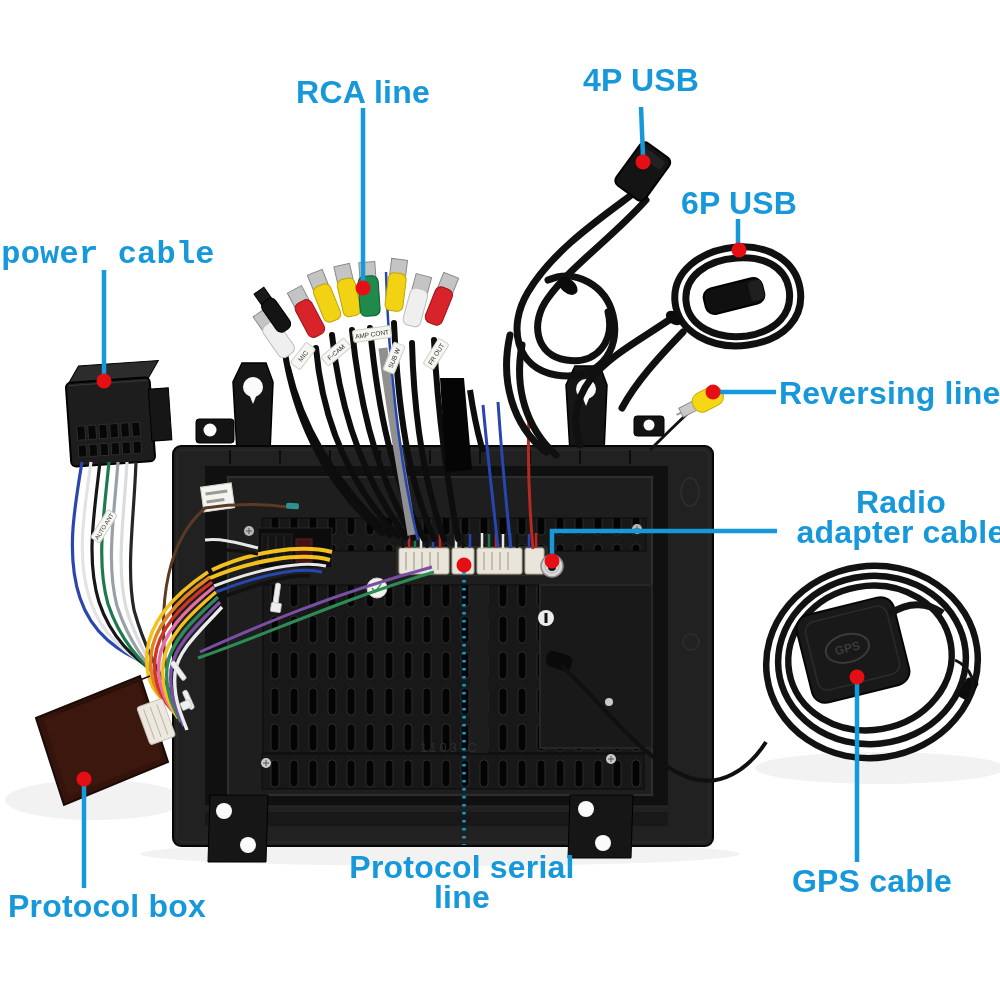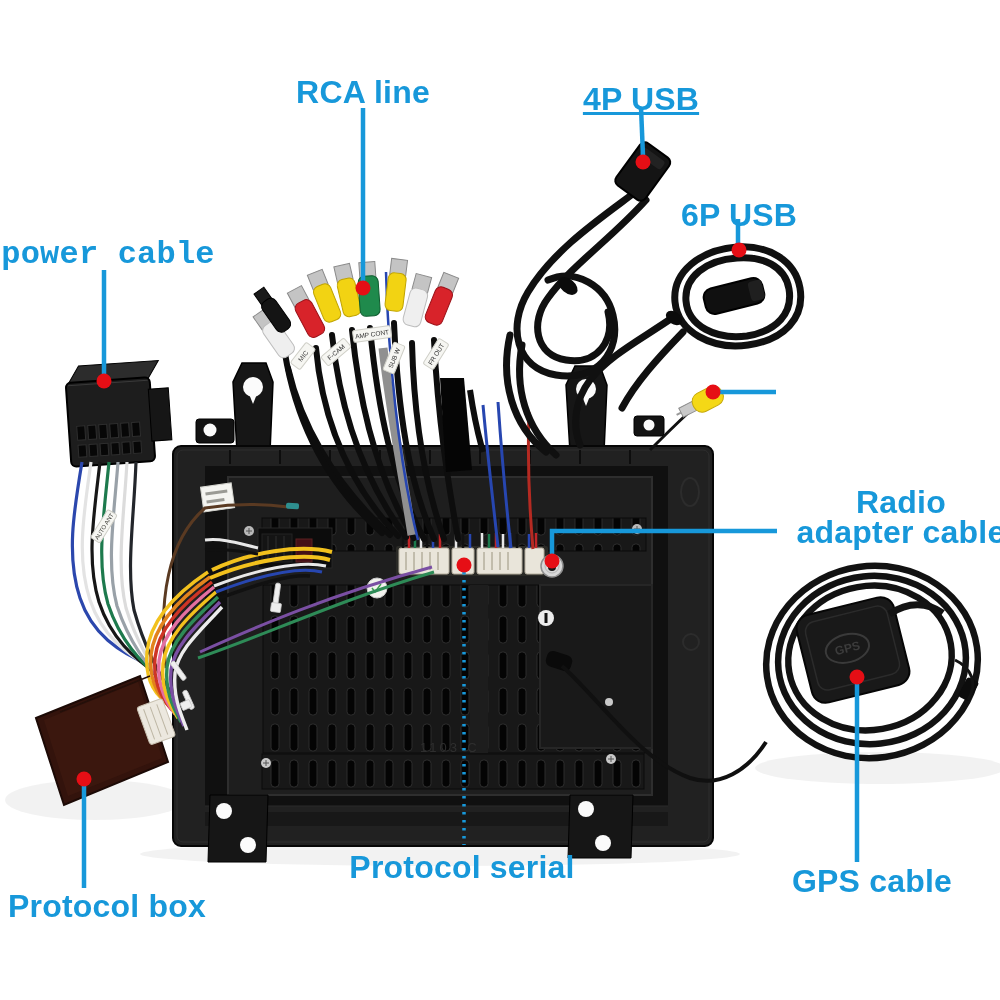--- a/index.html
+++ b/index.html
@@ -437,7 +437,7 @@
 </svg>
 
 <div class="callout" style="left:363px; top:77px;">RCA line</div>
-<div class="callout" style="left:641px; top:84px;text-decoration:underline;">4P USB</div>
+<div class="callout" style="left:641px; top:65px;">4P USB</div>
 <div class="callout" style="left:739px; top:200px;">6P USB</div>
 <div class="callout" style="left:108px; top:240px;font-family:Liberation Mono, monospace;">power cable</div>
 <div class="callout" style="left:869px; top:487px;margin-left:32px;">

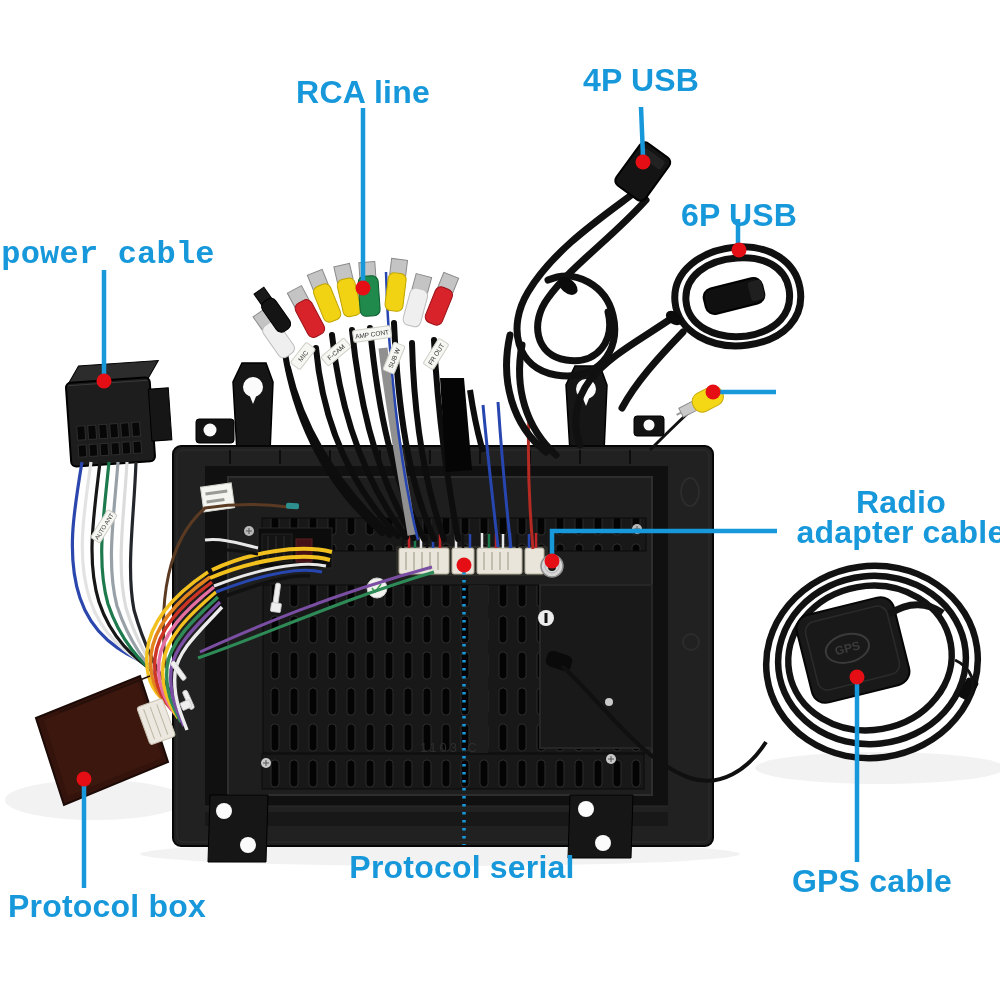--- a/index.html
+++ b/index.html
@@ -438,7 +438,7 @@
 
 <div class="callout" style="left:363px; top:77px;">RCA line</div>
 <div class="callout" style="left:641px; top:65px;">4P USB</div>
-<div class="callout" style="left:739px; top:200px;">6P USB</div>
+<div class="callout" style="left:739px; top:188px;">6P USB</div>
 <div class="callout" style="left:108px; top:240px;font-family:Liberation Mono, monospace;">power cable</div>
 <div class="callout" style="left:869px; top:487px;margin-left:32px;">
   <div>Radio</div>

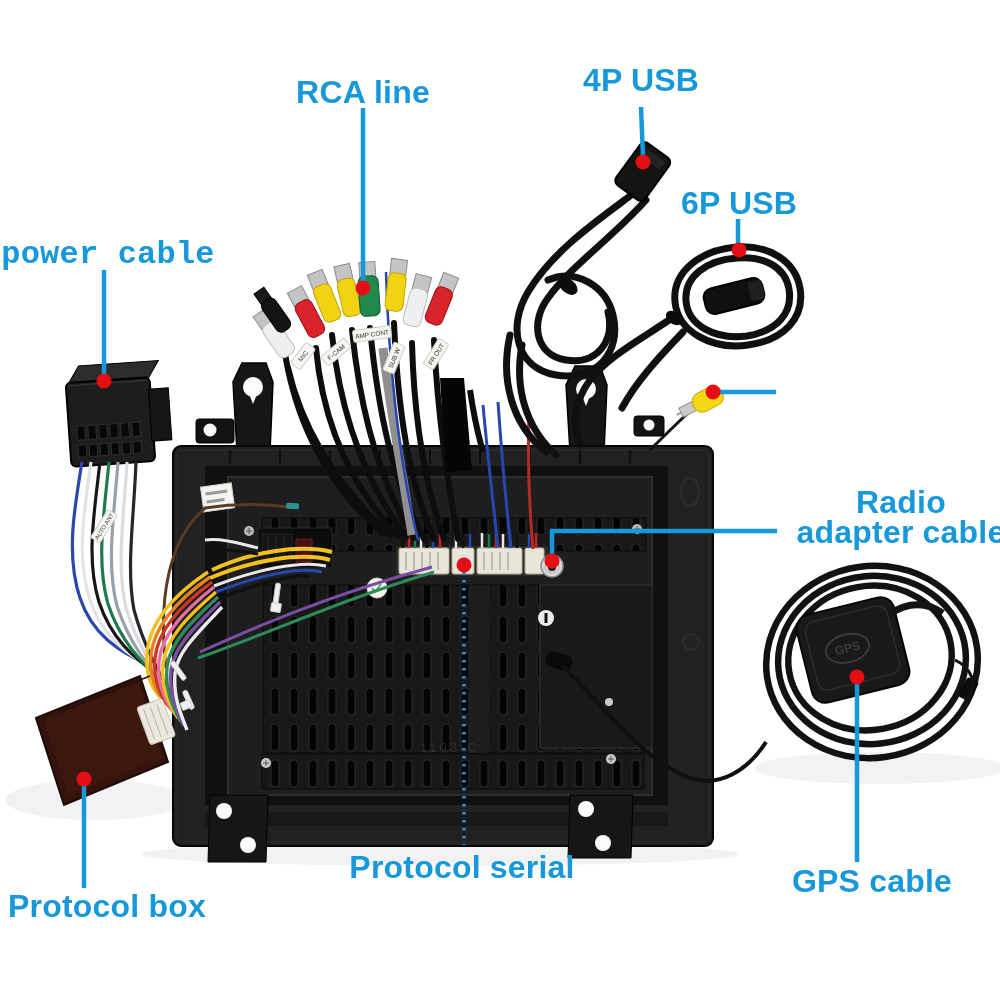--- a/index.html
+++ b/index.html
@@ -440,6 +440,7 @@
 <div class="callout" style="left:641px; top:65px;">4P USB</div>
 <div class="callout" style="left:739px; top:188px;">6P USB</div>
 <div class="callout" style="left:108px; top:240px;font-family:Liberation Mono, monospace;">power cable</div>
+<div class="callout no-center" style="left:779px; top:378px;">Reversing line</div>
 <div class="callout" style="left:869px; top:487px;margin-left:32px;">
   <div>Radio</div>
   <div>adapter cable</div>

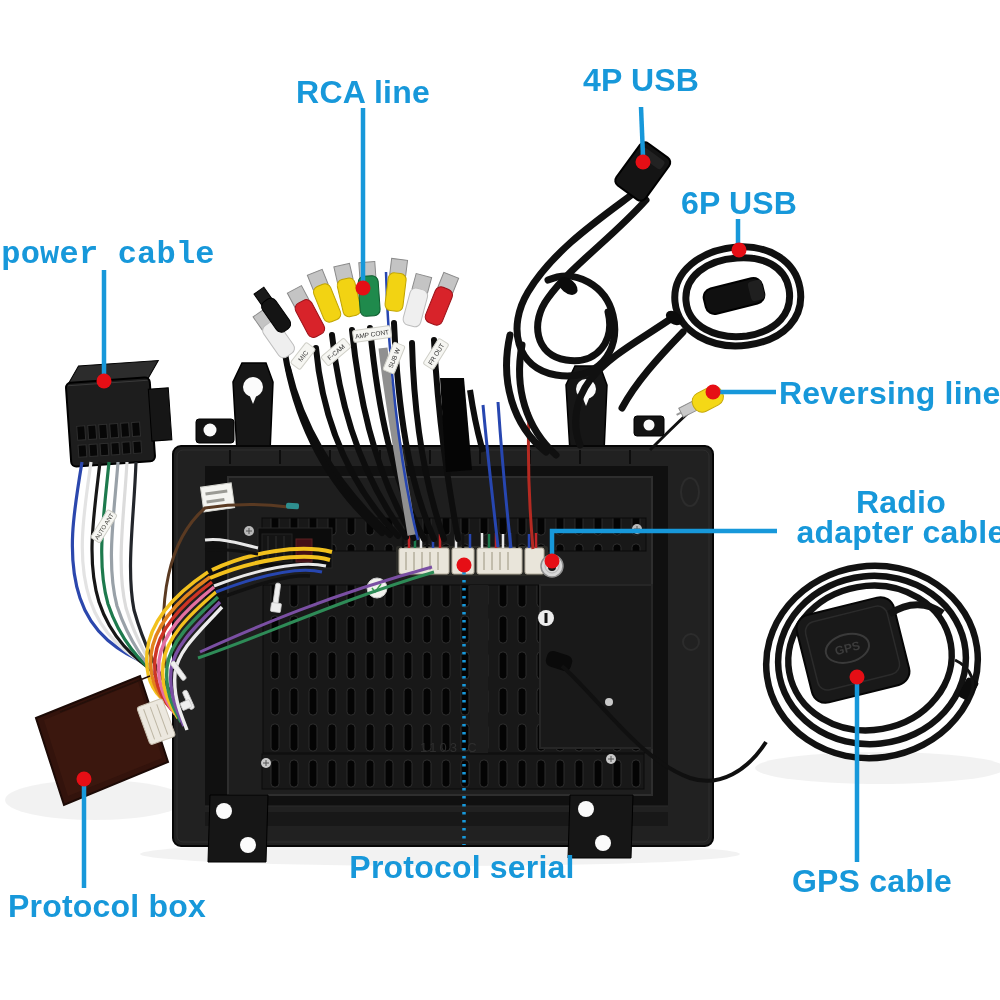--- a/index.html
+++ b/index.html
@@ -449,6 +449,7 @@
 <div class="callout" style="left:107px; top:891px;">Protocol box</div>
 <div class="callout" style="left:462px; top:852px;">
   <div>Protocol serial</div>
+  <div>line</div>
 </div>
 
 </div>

